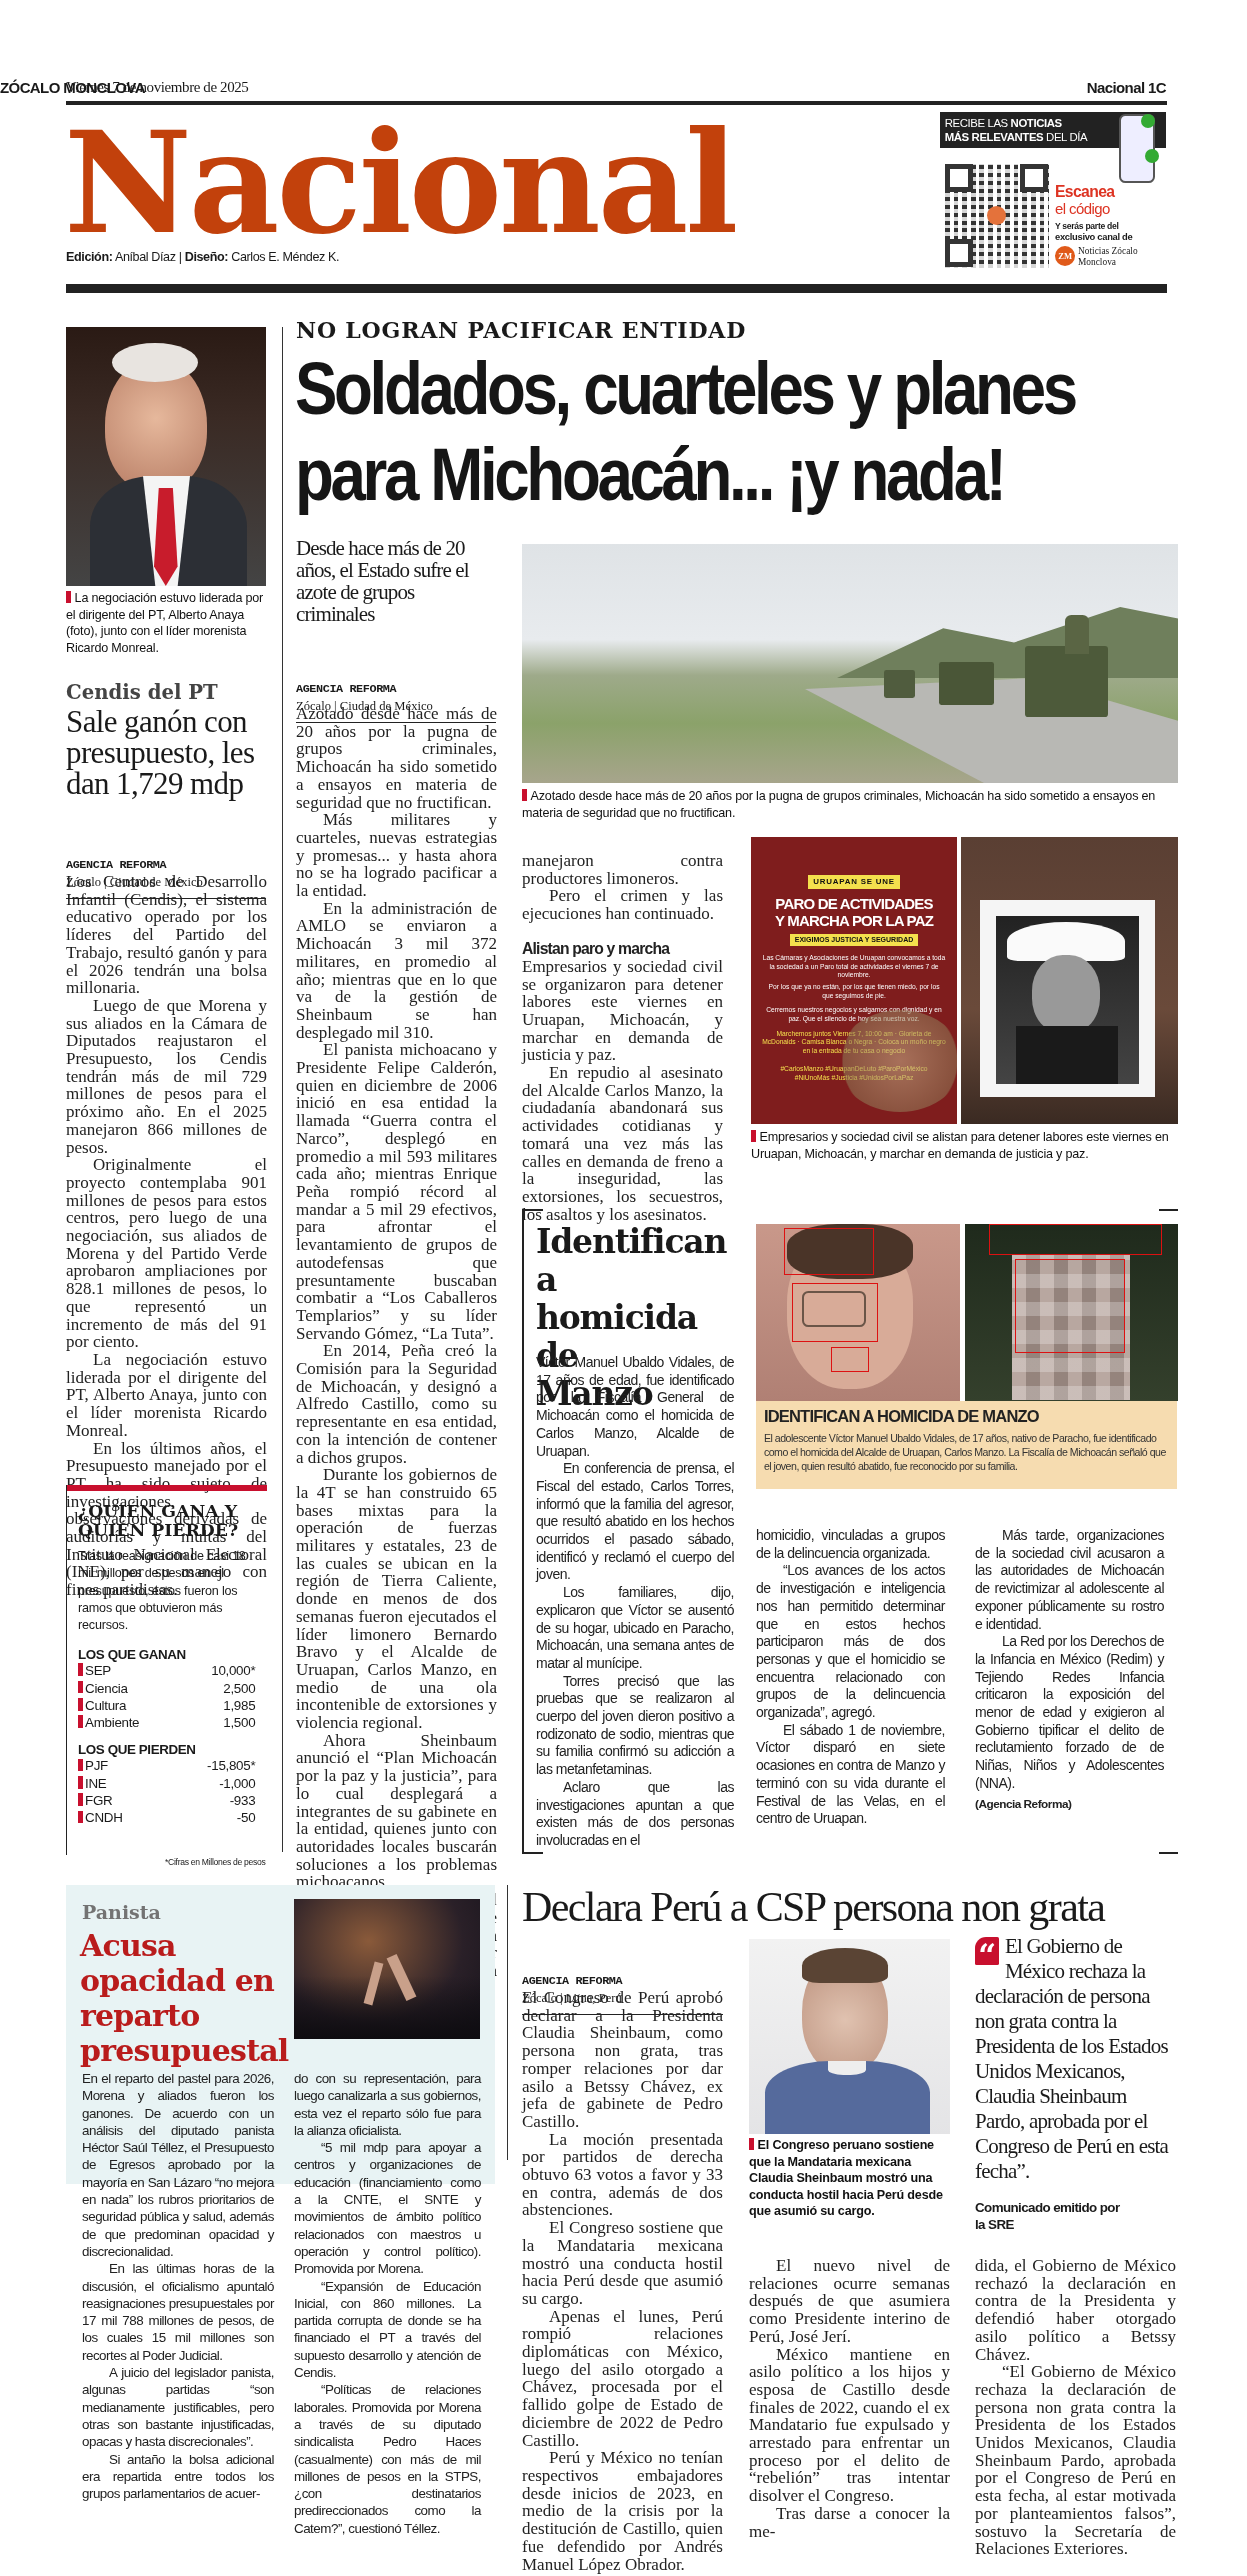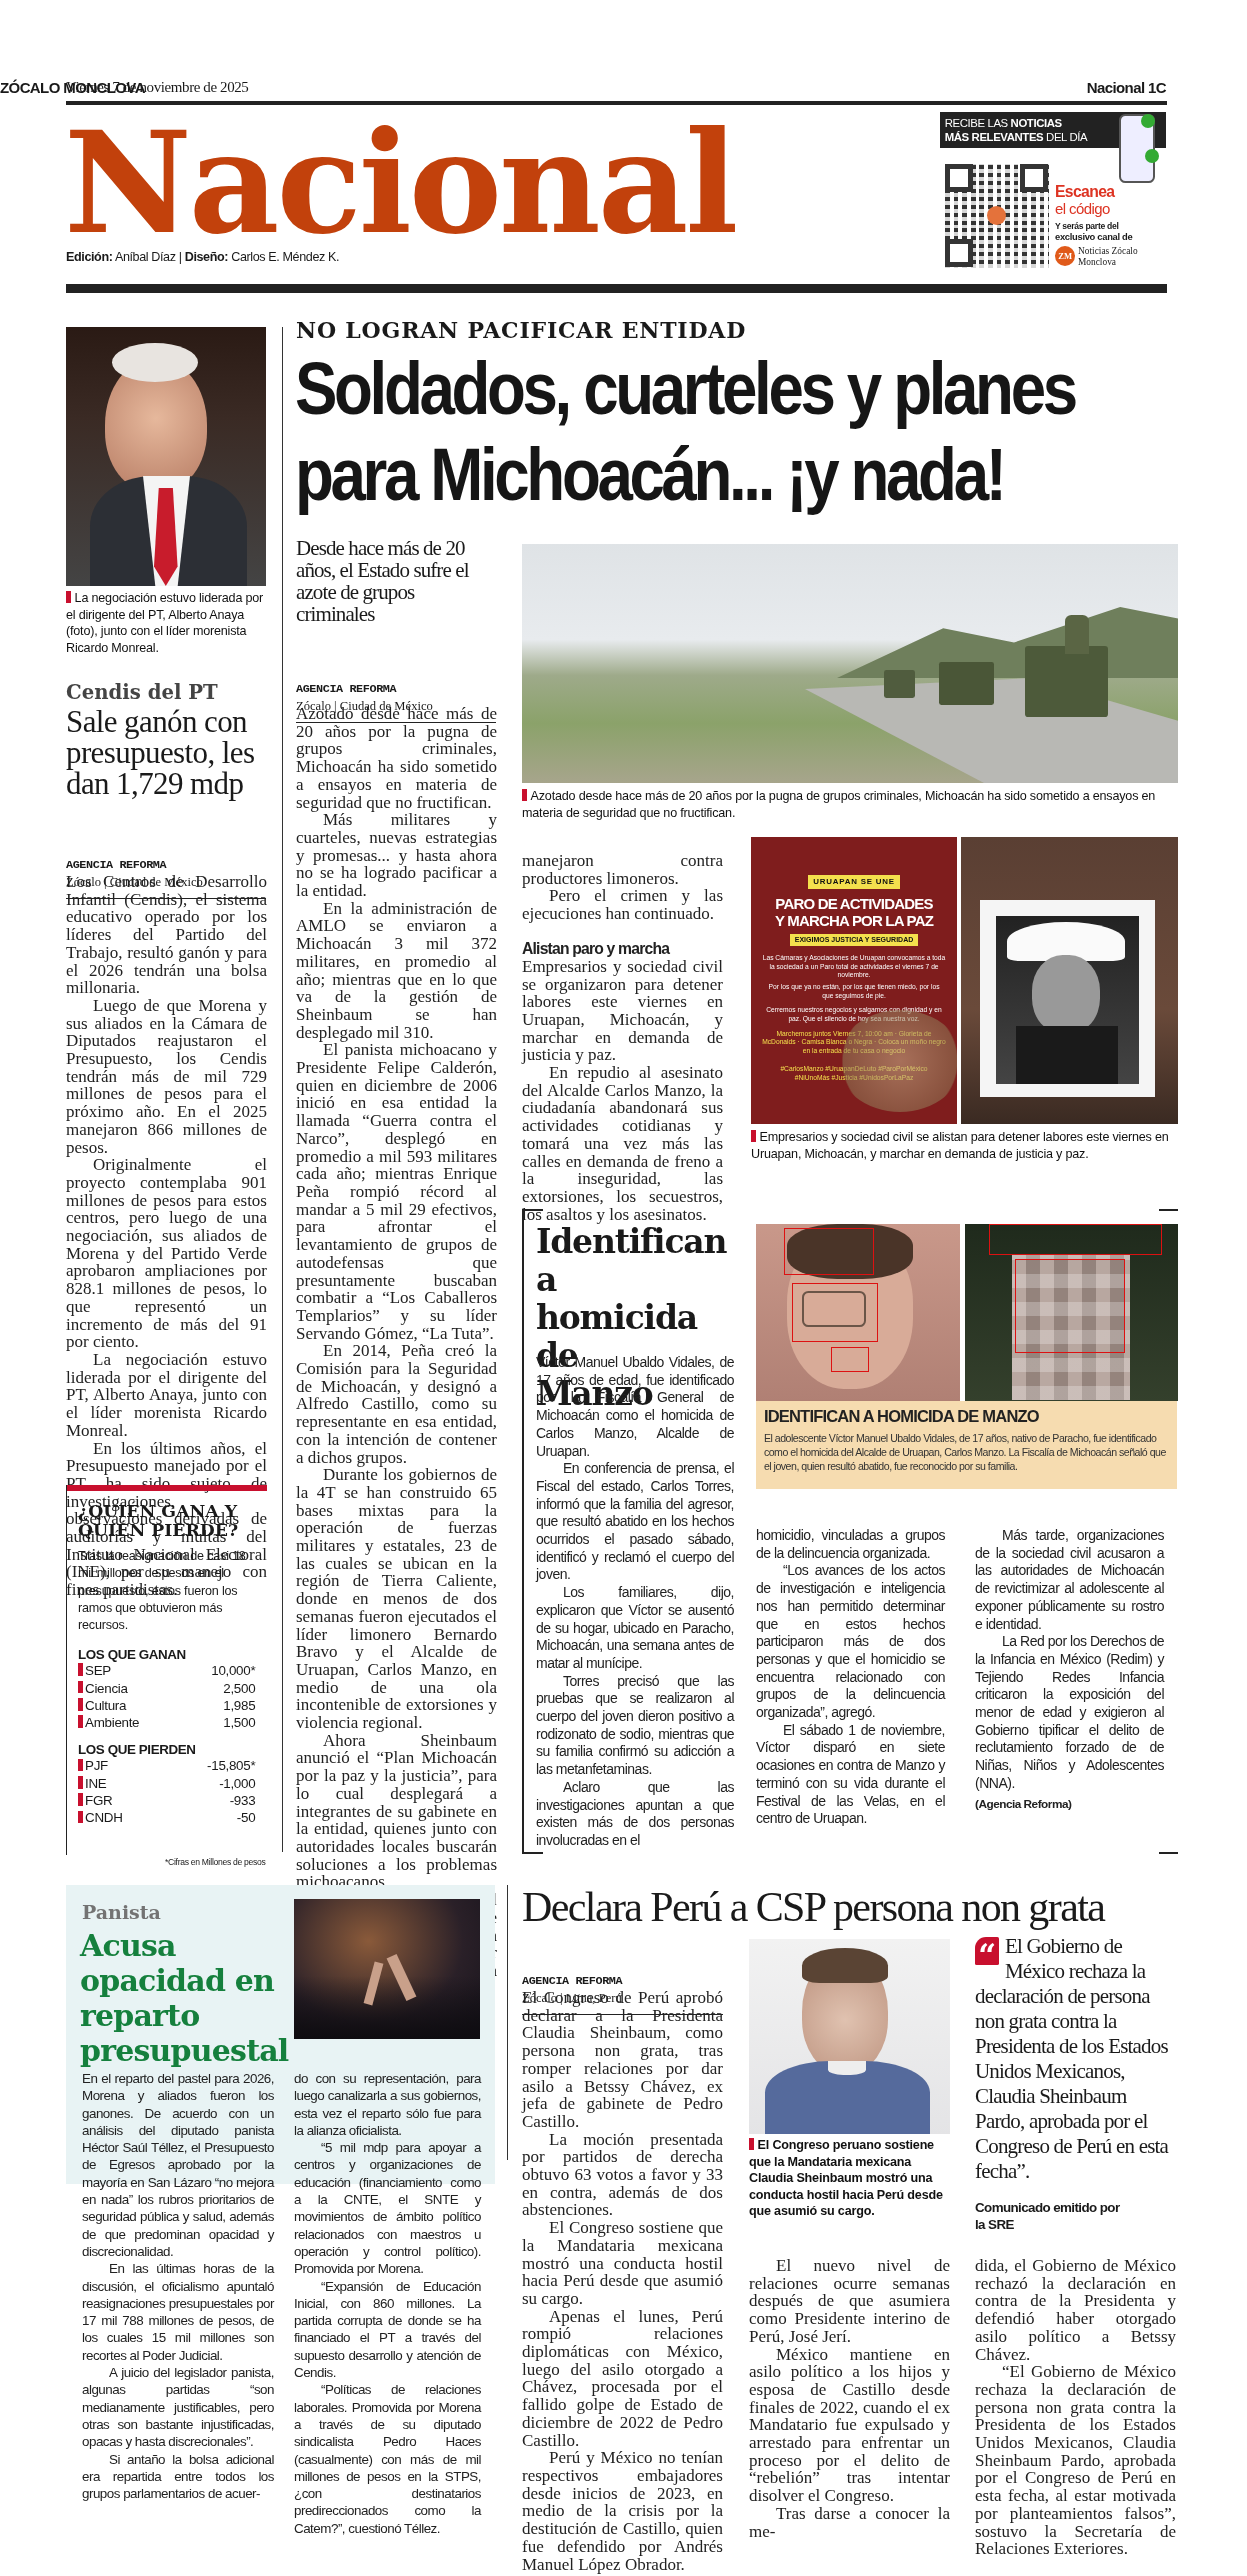--- a/index.html
+++ b/index.html
@@ -259,7 +259,7 @@
 
 <div class="abs" style="left:66px;top:1885px;width:429px;height:299px;background:#e8f3f4;"></div>
 <div class="abs" style="left:82px;top:1901px;font-family:'DejaVu Serif',serif;font-weight:bold;font-size:19px;color:#737373;">Panista</div>
-<div class="abs" style="left:80px;top:1928px;width:204px;font-family:'DejaVu Serif',serif;font-weight:bold;font-size:30px;line-height:35px;letter-spacing:-0.8px;color:#15803d;">Acusa opacidad en reparto presupuestal</div>
+<div class="abs" style="left:80px;top:1928px;width:204px;font-family:'DejaVu Serif',serif;font-weight:bold;font-size:30px;line-height:35px;letter-spacing:-0.8px;color:#b91c1c;">Acusa opacidad en reparto presupuestal</div>
 <div class="abs photo" style="left:294px;top:1899px;width:186px;height:140px;background:radial-gradient(ellipse at 40% 30%,#8a5a3a 0%,#2a2028 60%,#15121a 100%);">
   <div style="position:absolute;left:0;bottom:0;width:186px;height:63px;background:linear-gradient(180deg,transparent,#0e0c10);"></div>
   <div style="position:absolute;left:102px;top:55px;width:11px;height:47px;background:#c9a08a;transform:rotate(-25deg);"></div>

